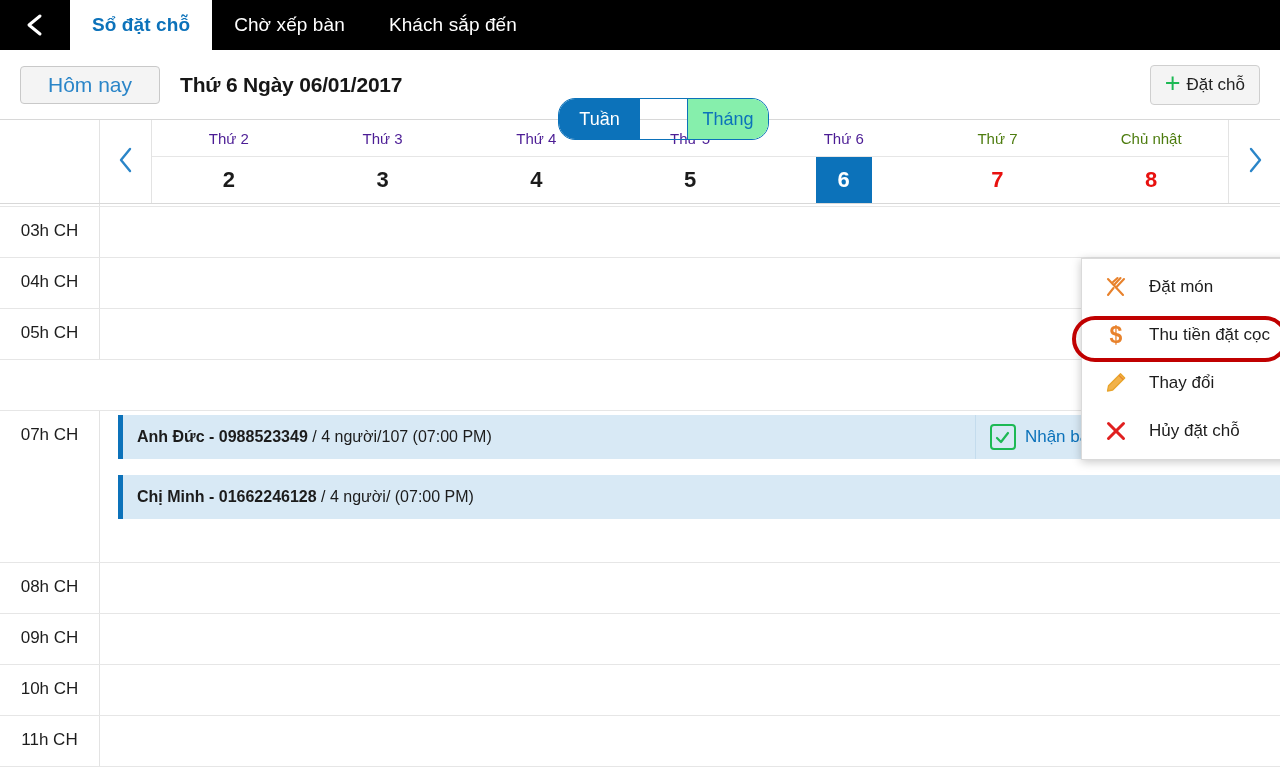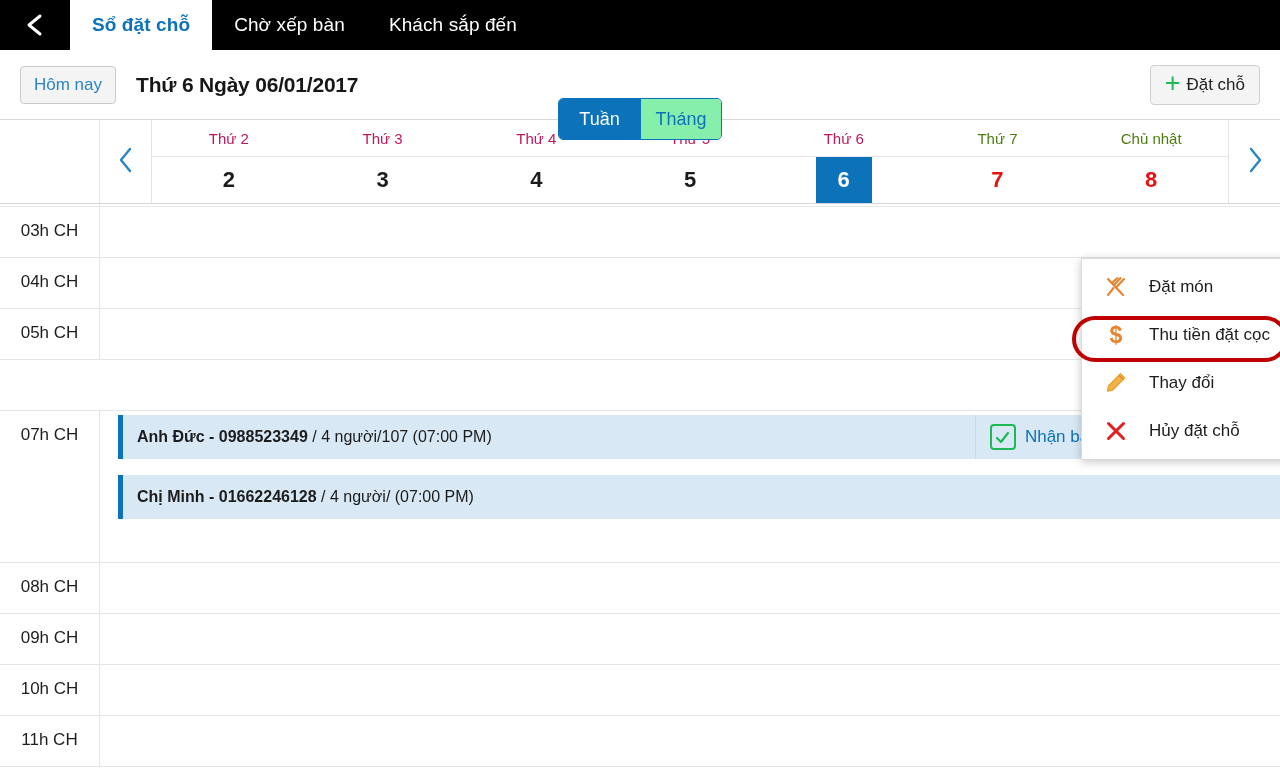--- a/index.html
+++ b/index.html
@@ -50,13 +50,13 @@
   }
   .today-btn {
     height: 38px;
-    padding: 0 13px;
+    padding: 0 27px;
     display: flex; align-items: center;
     background: #f4f4f4;
     border: 1px solid #c9c9c9;
     border-radius: 4px;
     color: #2a85c8;
-    font-size: 17px;
+    font-size: 21px;
     cursor: pointer;
   }
   .date-title {

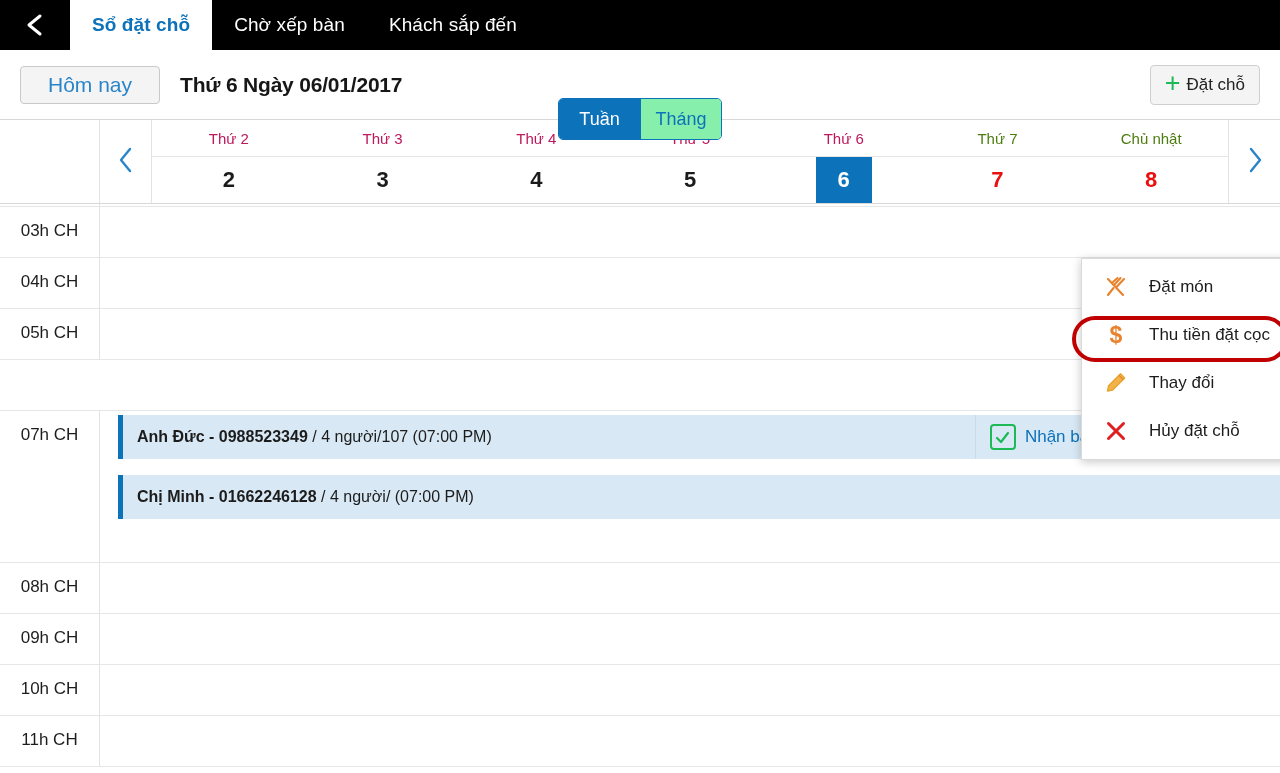--- a/index.html
+++ b/index.html
@@ -71,10 +71,11 @@
     left: 558px; top: 69px;
     transform: translateY(-50%);
     display: flex;
-    border-radius: 5px;
+    border-radius: 17px;
     overflow: hidden;
     border: 1px solid #0c72ba;
     height: 42px;
+    gap: 47px;
   }
   .seg {
     min-width: 81px;

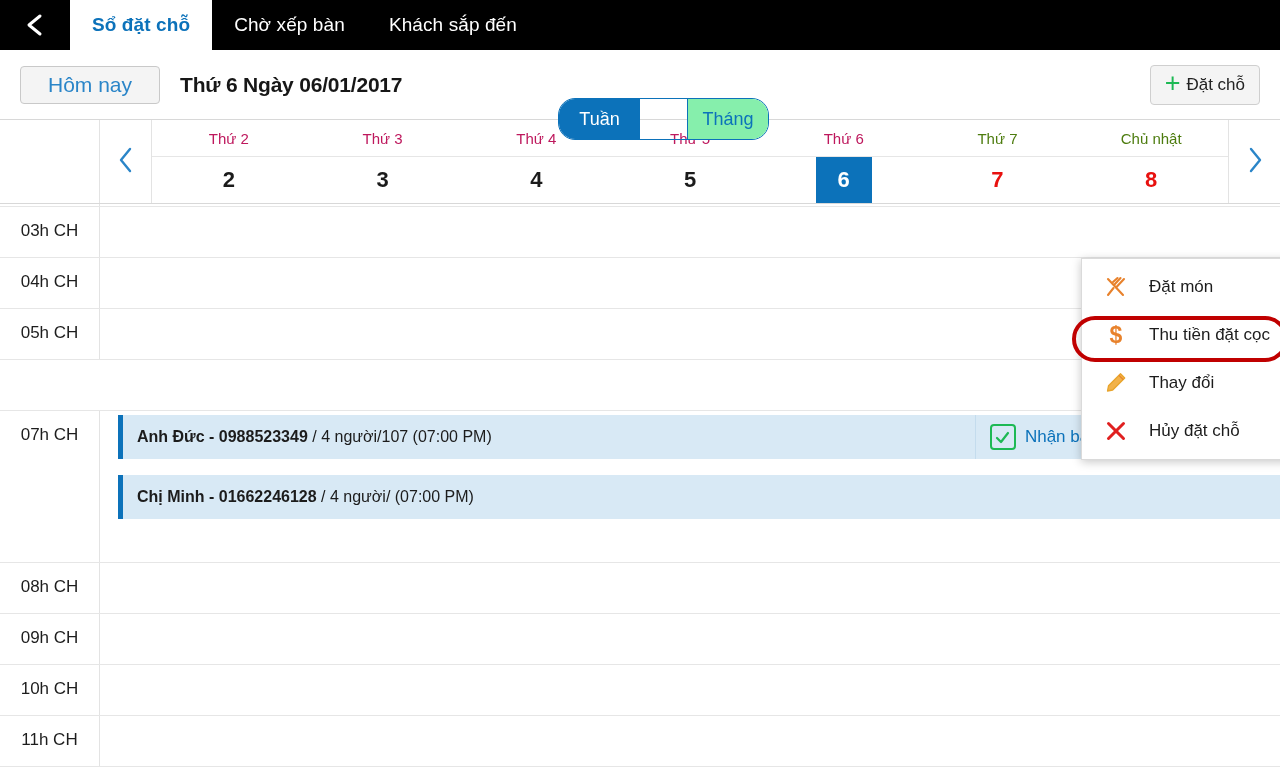--- a/index.html
+++ b/index.html
@@ -131,7 +131,7 @@
   .wh-dow {
     height: 38px;
     display: flex; align-items: center; justify-content: center;
-    font-size: 15px; color: #be185d;
+    font-size: 15px; color: #4c1d95;
     width: 100%;
     border-bottom: 1px solid #e6e6e6;
   }

